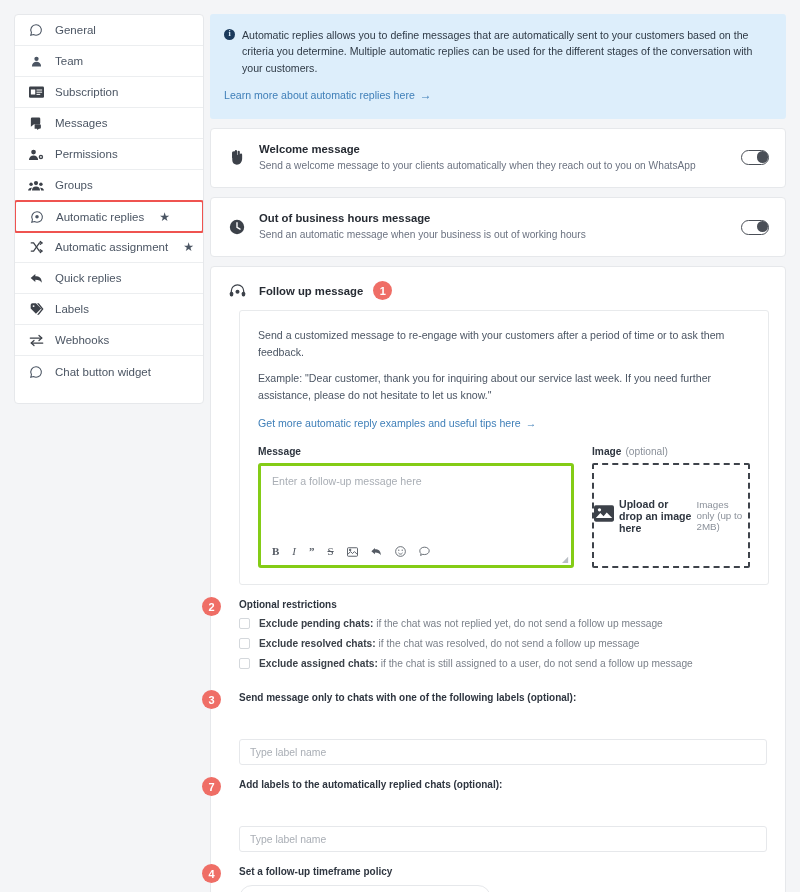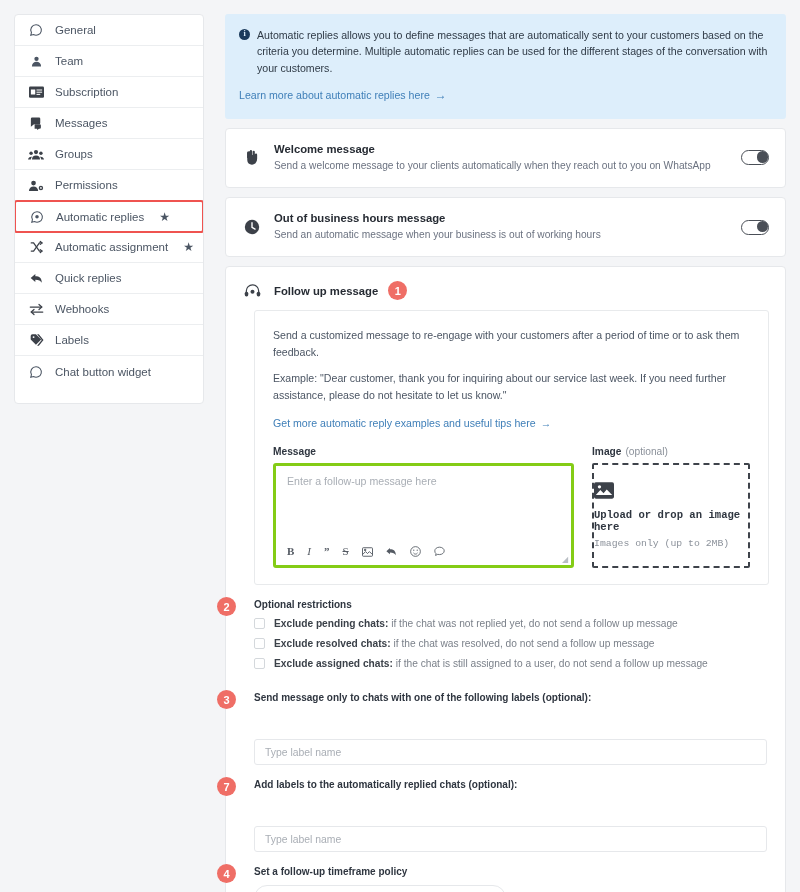--- a/index.html
+++ b/index.html
@@ -10,7 +10,7 @@
     color: #3c4257;
     -webkit-font-smoothing: antialiased;
   }
-  .page { position: relative; width: 800px; height: 892px; padding: 14px; display: flex; gap: 21px; }
+  .page { position: relative; width: 800px; height: 892px; padding: 14px; display: flex; gap: 6px; }
 
   
   .sidebar {

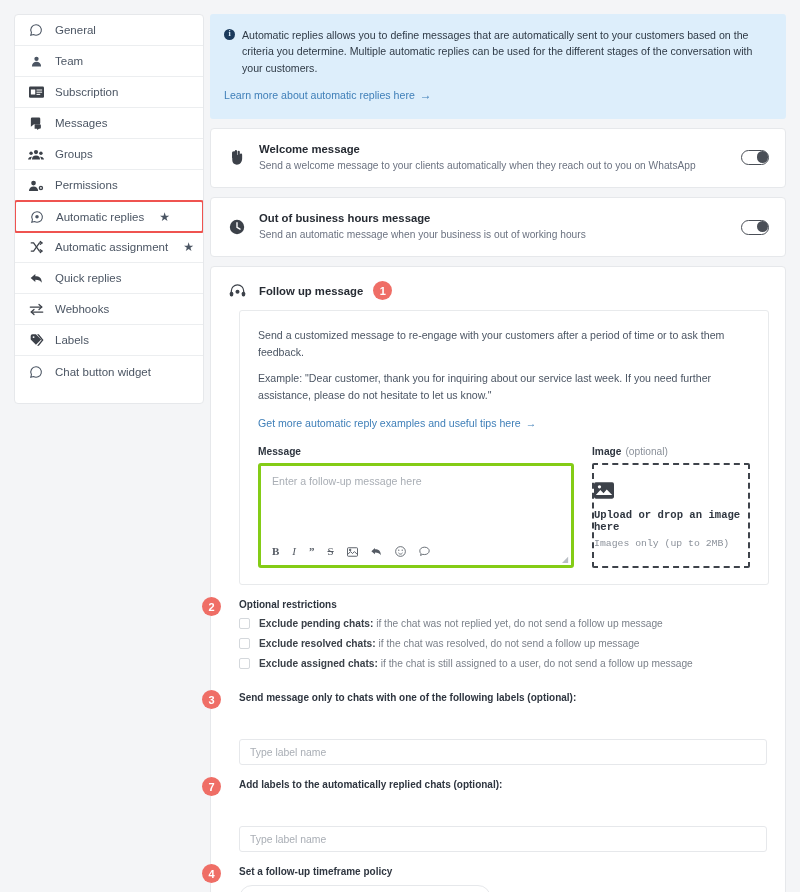--- a/index.html
+++ b/index.html
@@ -209,6 +209,18 @@
     <div class="side-item">
       <span class="side-ico">
           <svg width="16" height="13" viewBox="0 0 26 20" fill="#3c4149">
+            <circle cx="9" cy="6" r="3.8"></circle>
+            <path d="M1.5 19a7.5 7.5 0 0115 0z"></path>
+            <circle cx="21" cy="14" r="3.6"></circle>
+            <circle cx="21" cy="14" r="1.4" fill="#fff"></circle>
+          </svg>
+        </span>
+      <span>Permissions</span>
+    </div>
+
+    <div class="side-item">
+      <span class="side-ico">
+          <svg width="16" height="13" viewBox="0 0 26 20" fill="#3c4149">
             <circle cx="13" cy="6" r="3.4"></circle>
             <circle cx="5" cy="8" r="2.8"></circle>
             <circle cx="21" cy="8" r="2.8"></circle>
@@ -218,18 +230,6 @@
           </svg>
         </span>
       <span>Groups</span>
-    </div>
-
-    <div class="side-item">
-      <span class="side-ico">
-          <svg width="16" height="13" viewBox="0 0 26 20" fill="#3c4149">
-            <circle cx="9" cy="6" r="3.8"></circle>
-            <path d="M1.5 19a7.5 7.5 0 0115 0z"></path>
-            <circle cx="21" cy="14" r="3.6"></circle>
-            <circle cx="21" cy="14" r="1.4" fill="#fff"></circle>
-          </svg>
-        </span>
-      <span>Permissions</span>
     </div>
 
     <div class="side-item active">

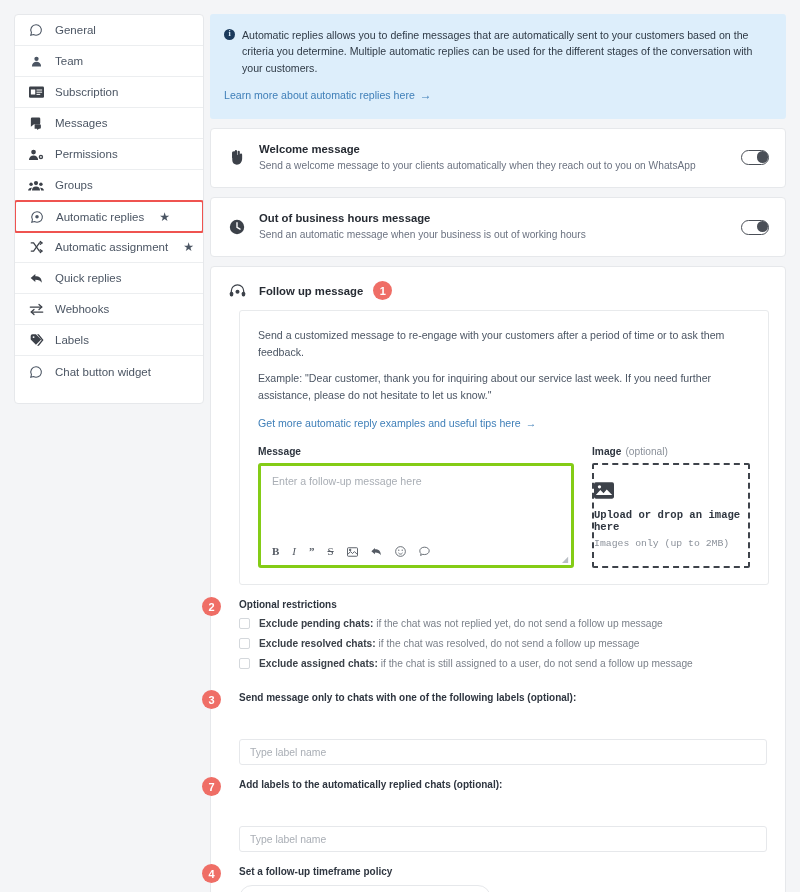--- a/index.html
+++ b/index.html
@@ -267,6 +267,17 @@
 
     <div class="side-item">
       <span class="side-ico">
+          <svg width="15" height="14" viewBox="0 0 24 24" fill="#3c4149">
+            <path d="M2 5a3 3 0 013-3h6l9 9-9 9-9-9z"></path>
+            <circle cx="7" cy="7" r="1.6" fill="#fff"></circle>
+            <path d="M13 2h3l8 10-8 10h-3l8-10z"></path>
+          </svg>
+        </span>
+      <span>Labels</span>
+    </div>
+
+    <div class="side-item">
+      <span class="side-ico">
           <svg width="15" height="13" viewBox="0 0 24 20" fill="none" stroke="#3c4149" stroke-width="2" stroke-linecap="round">
             <path d="M2 6h18"></path>
             <path d="M16 2l4.5 4L16 10"></path>
@@ -275,17 +286,6 @@
           </svg>
         </span>
       <span>Webhooks</span>
-    </div>
-
-    <div class="side-item">
-      <span class="side-ico">
-          <svg width="15" height="14" viewBox="0 0 24 24" fill="#3c4149">
-            <path d="M2 5a3 3 0 013-3h6l9 9-9 9-9-9z"></path>
-            <circle cx="7" cy="7" r="1.6" fill="#fff"></circle>
-            <path d="M13 2h3l8 10-8 10h-3l8-10z"></path>
-          </svg>
-        </span>
-      <span>Labels</span>
     </div>
 
     <div class="side-item">

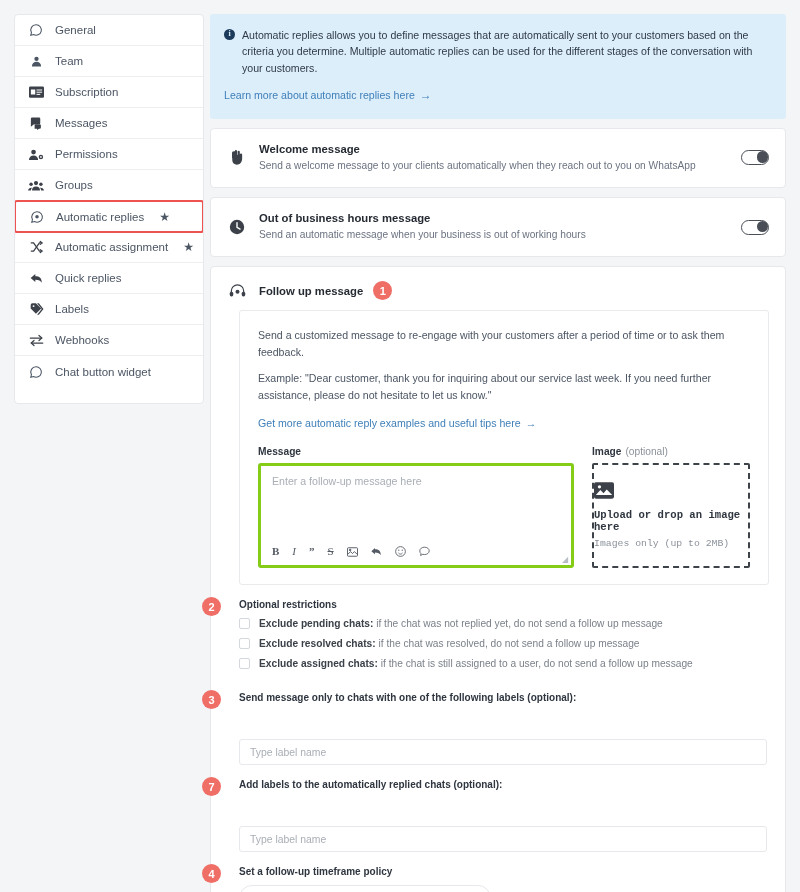--- a/index.html
+++ b/index.html
@@ -130,8 +130,8 @@
 
   .dropzone {
     border: 2px dashed #3e434a; border-radius: 2px; height: 105px;
-    display: flex; flex-direction: column; align-items: flex-start; justify-content: center; gap: 5px;
-    cursor: pointer; background: #fff; font-family: Liberation Mono, monospace;
+    display: flex; flex-direction: row; align-items: center; justify-content: center; gap: 5px;
+    cursor: pointer; background: #fff;
   }
   .dz-t { font-size: 10.6px; font-weight: bold; color: #2f3640; }
   .dz-s { font-size: 9.8px; color: #8b919a; }

